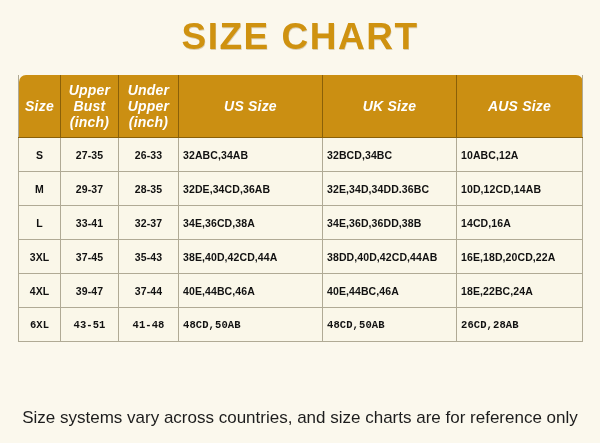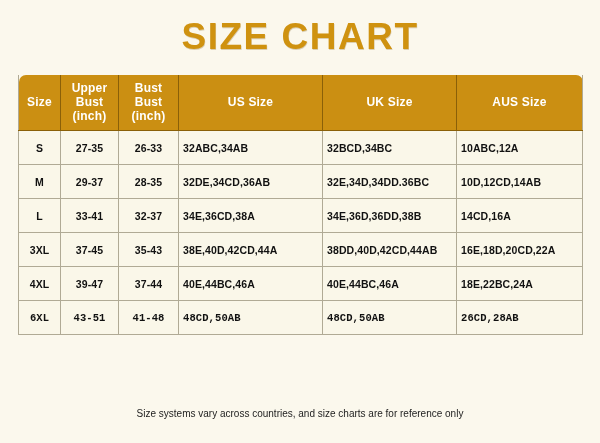--- a/index.html
+++ b/index.html
@@ -49,7 +49,7 @@
   table.size-table thead th {
     background: #cb8f12;
     color: #ffffff;
-    font-size: 12px;
+    font-size: 14px;
     font-weight: bold;
     text-align: center;
     padding: 7px 2px;
@@ -59,6 +59,7 @@
     line-height: 1.15;
     vertical-align: middle;
     letter-spacing: 0.2px;
+    font-style: italic;
   }
   table.size-table thead th:last-child {
     border-right: none;

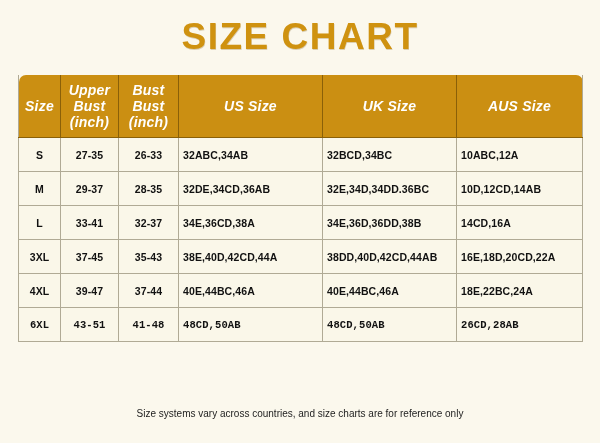--- a/index.html
+++ b/index.html
@@ -142,7 +142,7 @@
             <span>(inch)</span>
           </th>
           <th>
-            <span>Bust Bust</span><br>
+            <span>Under Upper</span><br>
             <span>(inch)</span>
           </th>
           <th>

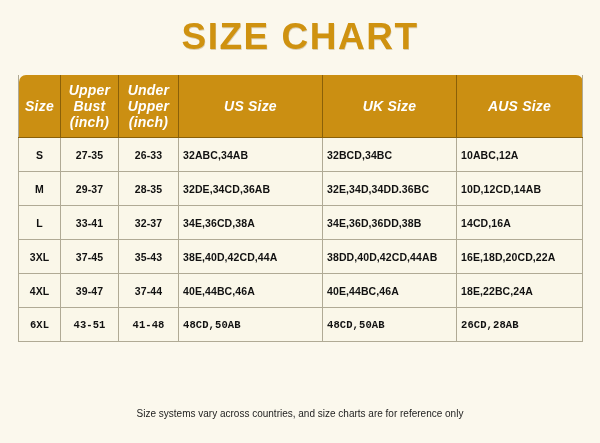--- a/index.html
+++ b/index.html
@@ -110,7 +110,7 @@
     top: 408px;
     width: 600px;
     text-align: center;
-    font-size: 10px;
+    font-size: 17px;
     color: #1d1d1d;
     font-family: "Liberation Sans", sans-serif;
   }

